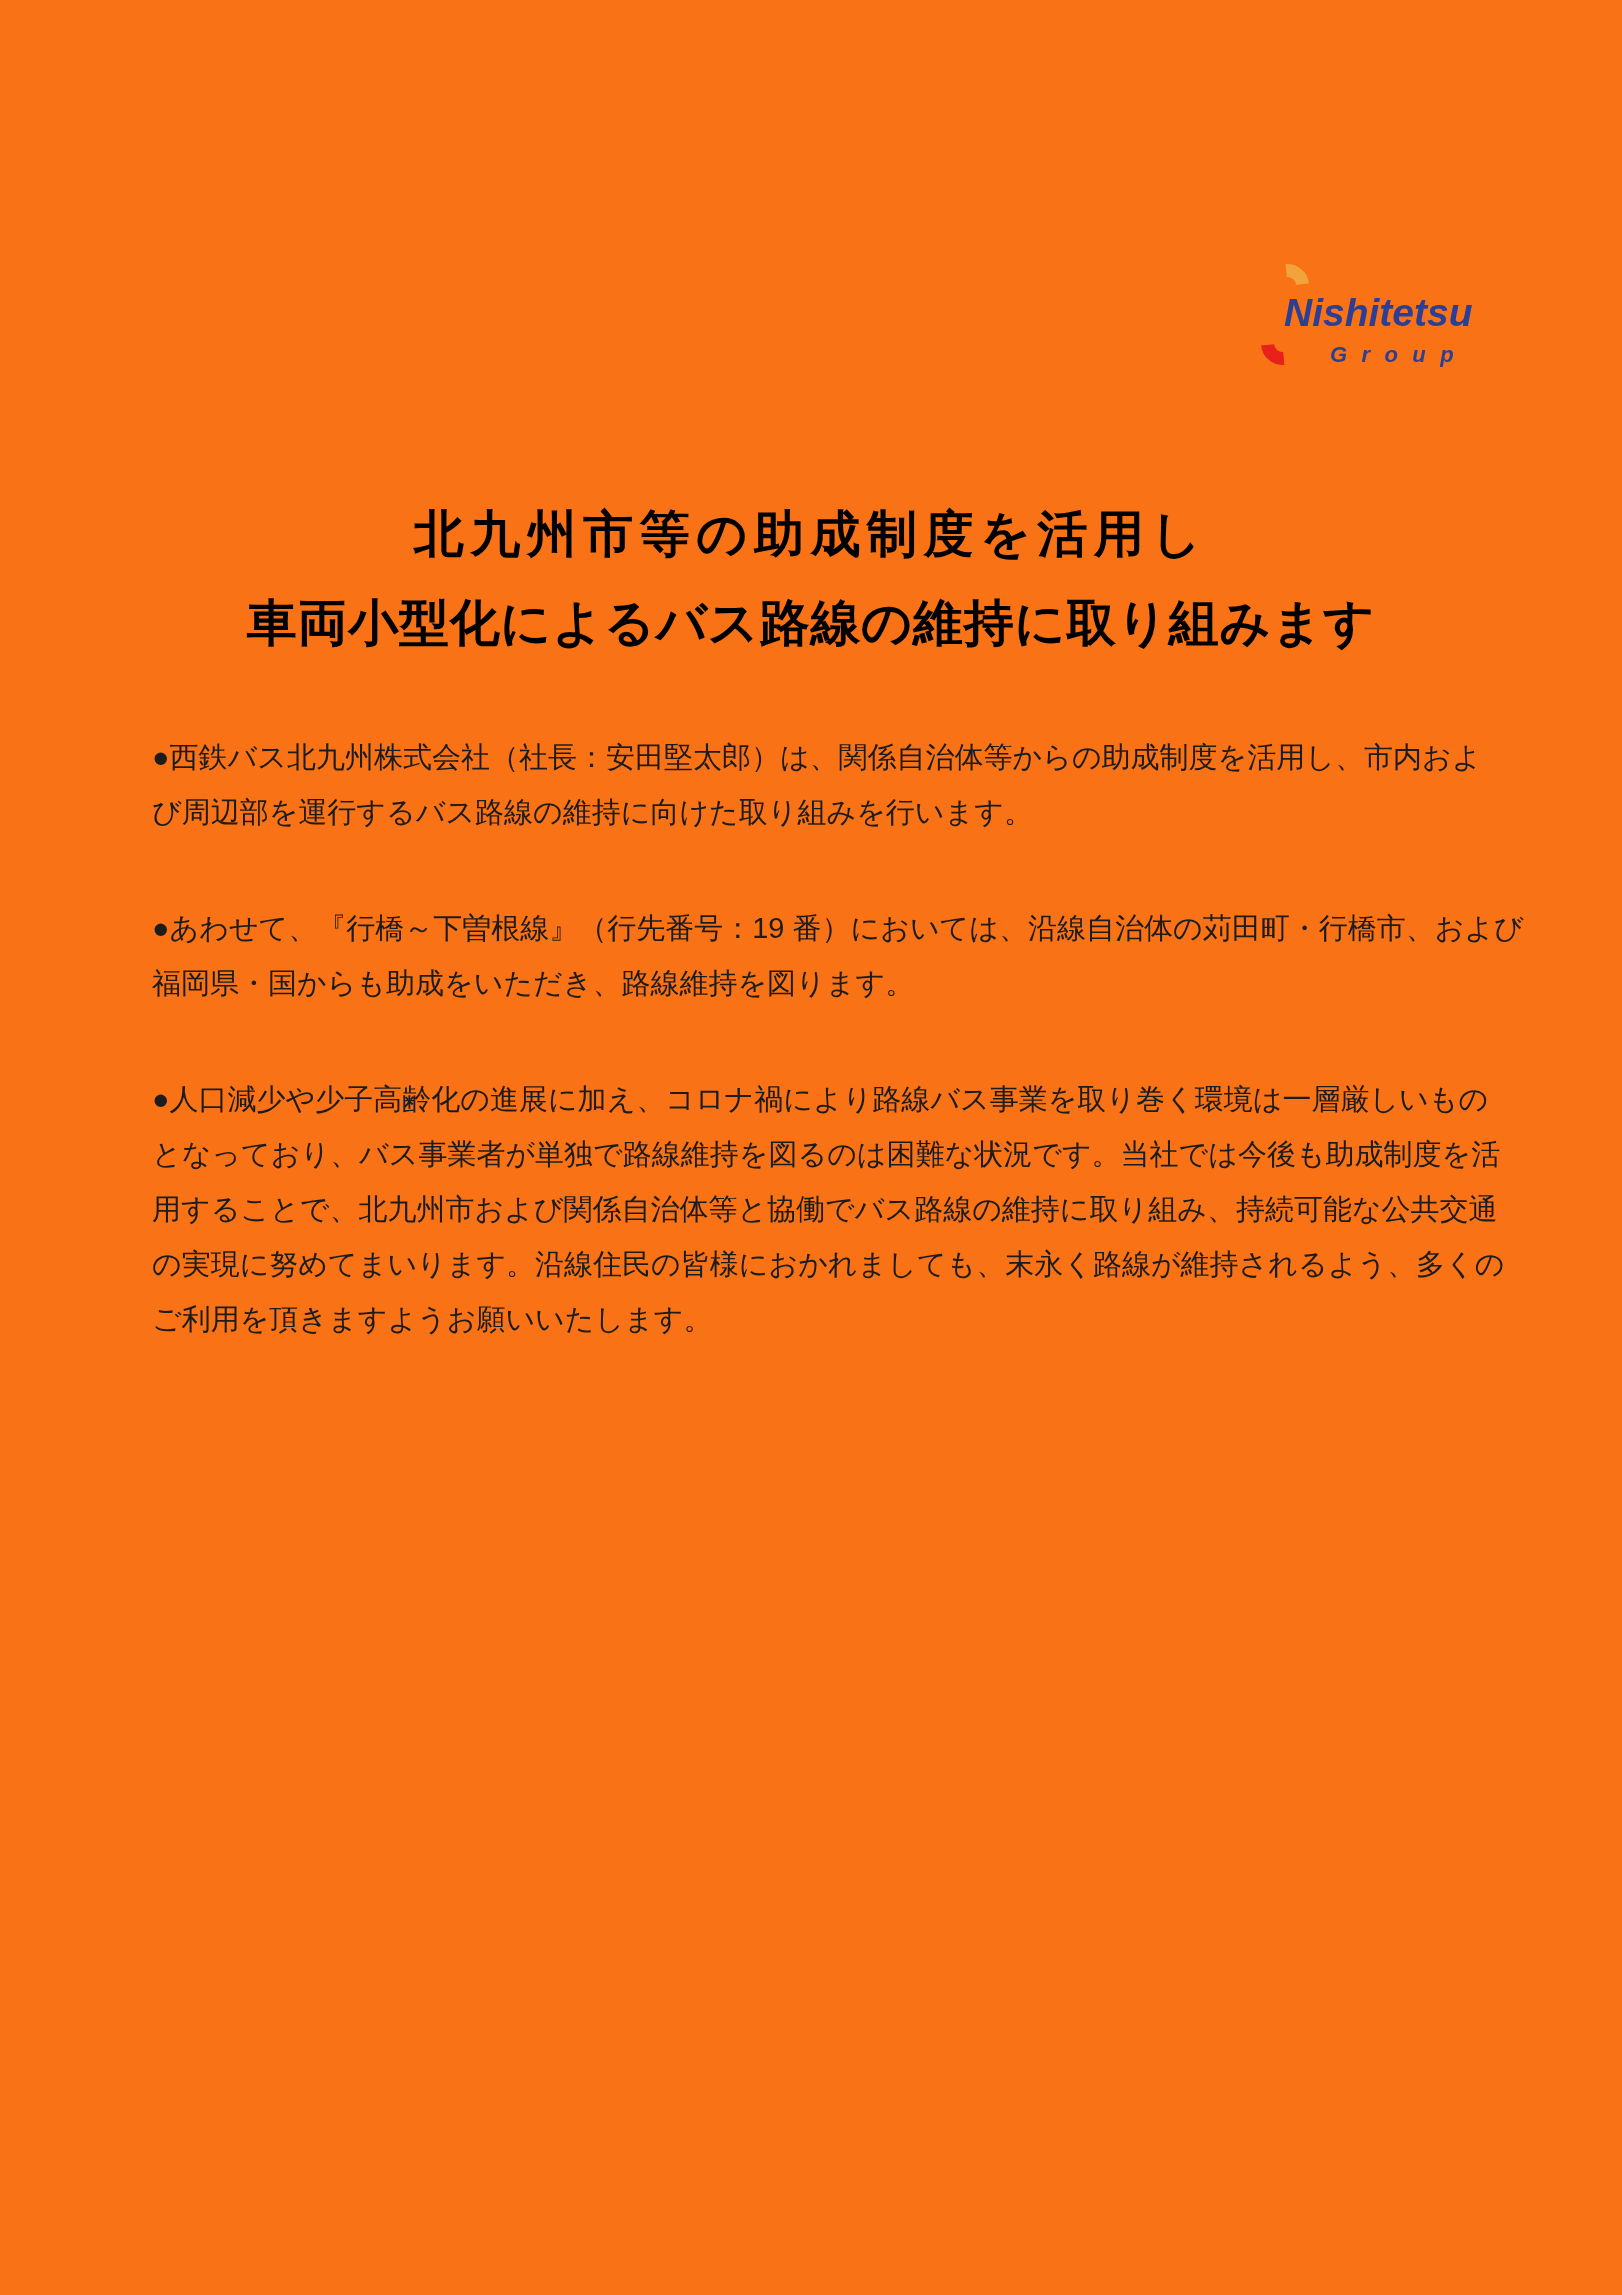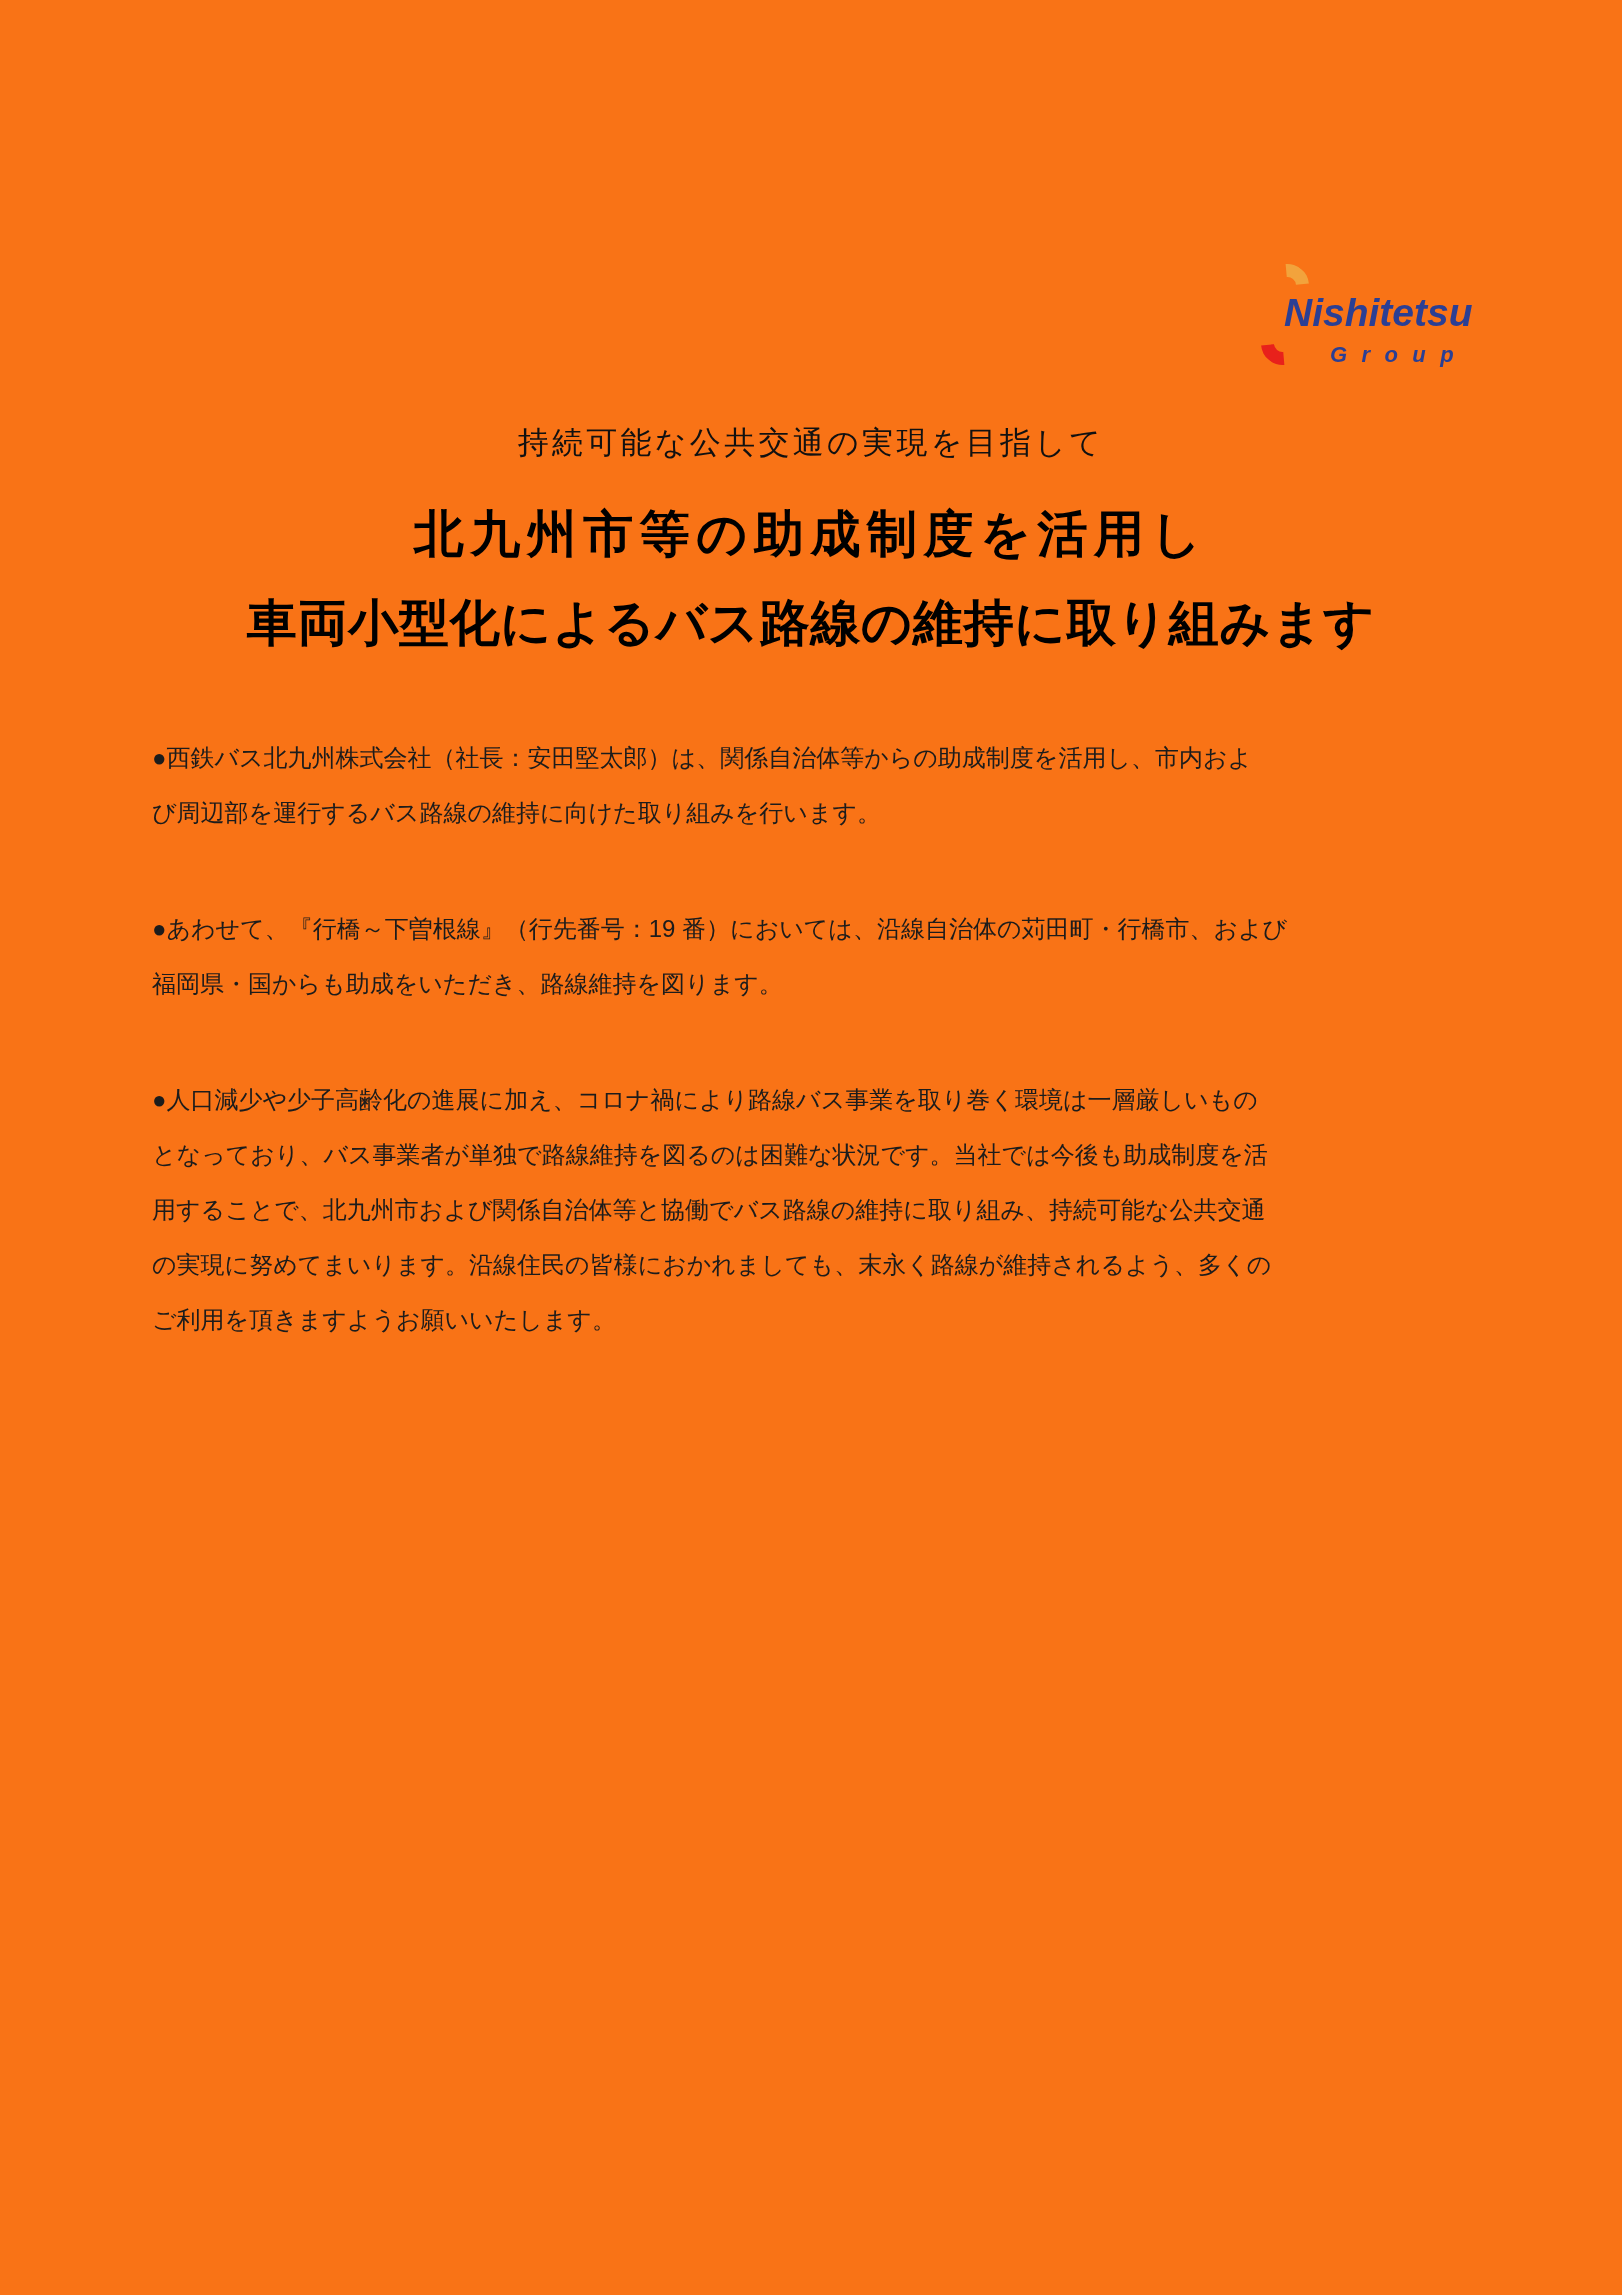--- a/index.html
+++ b/index.html
@@ -128,7 +128,6 @@
     <div class="logo-suffix">Group</div>
   </div>
 
-  <div class="subtitle">持続可能な公共交通の実現を目指して</div>
 
   <h1 class="title-line title-line-1">北九州市等の助成制度を活用し</h1>
   <h1 class="title-line title-line-2">車両小型化によるバス路線の維持に取り組みます</h1>

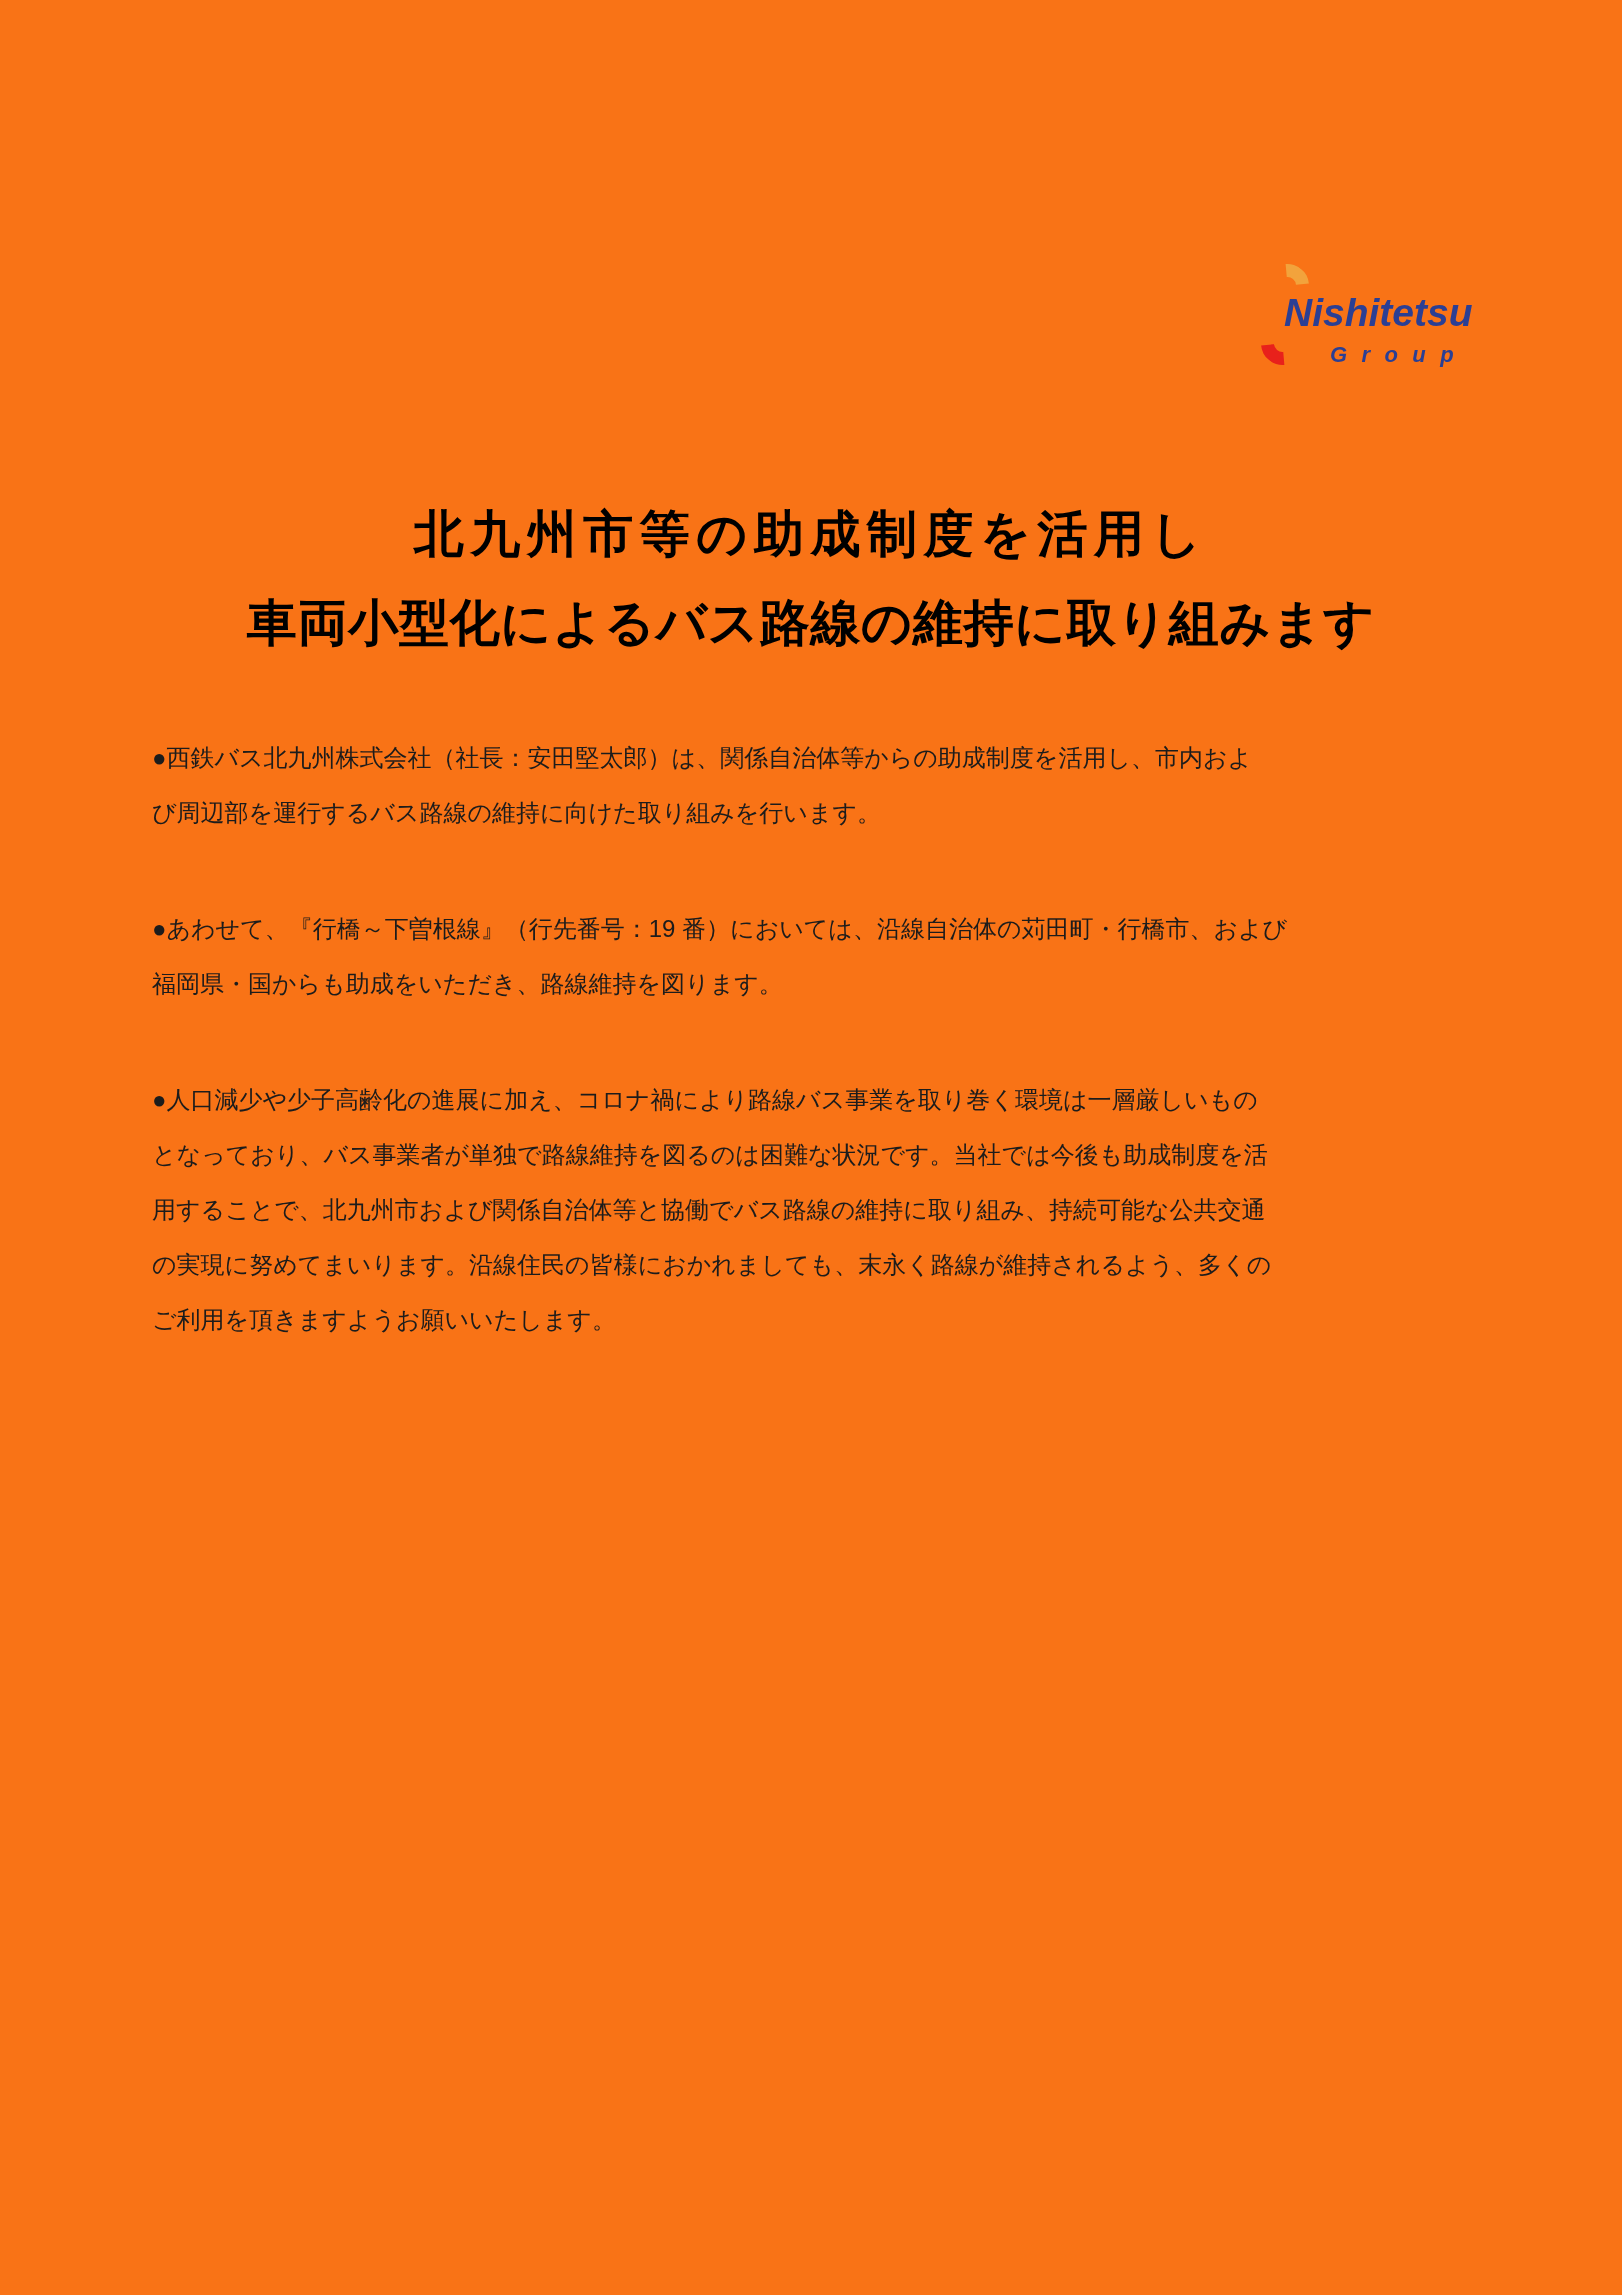--- a/index.html
+++ b/index.html
@@ -107,7 +107,7 @@
     left: 152px;
     top: 730px;
     width: 1339px;
-    font-size: 24px;
+    font-size: 29px;
     line-height: 55px;
     color: #1c1c1c;
   }

